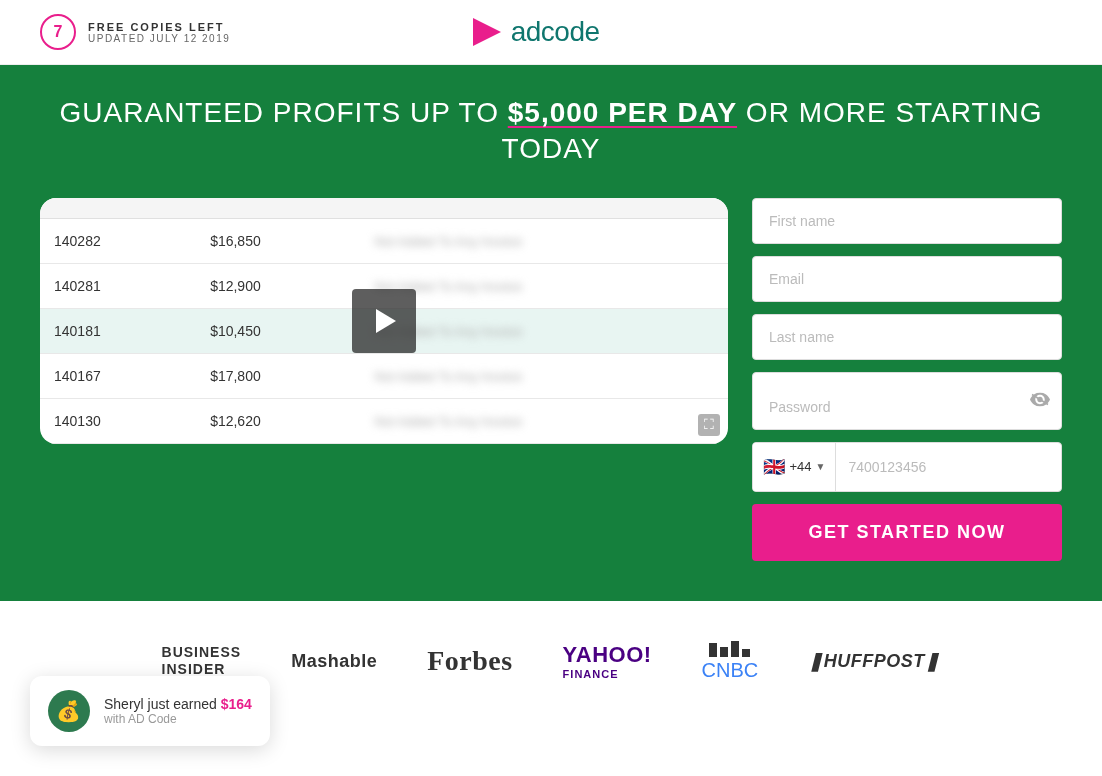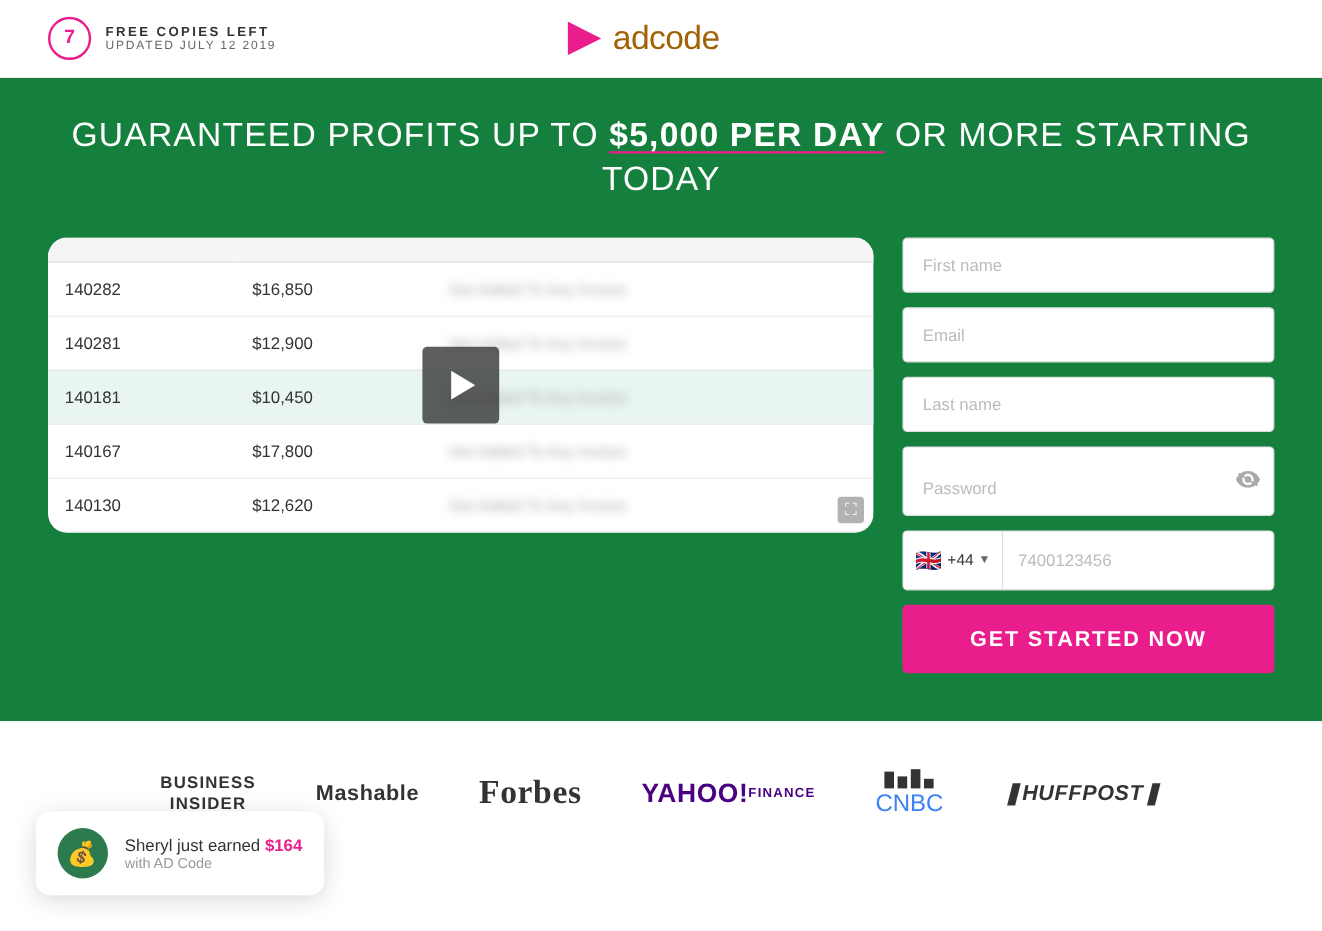--- a/index.html
+++ b/index.html
@@ -59,7 +59,7 @@
     }
     .logo-text {
       font-size: 28px;
-      color: #a16207;
+      color: #0f766e;
       font-weight: 400;
       letter-spacing: -0.5px;
     }

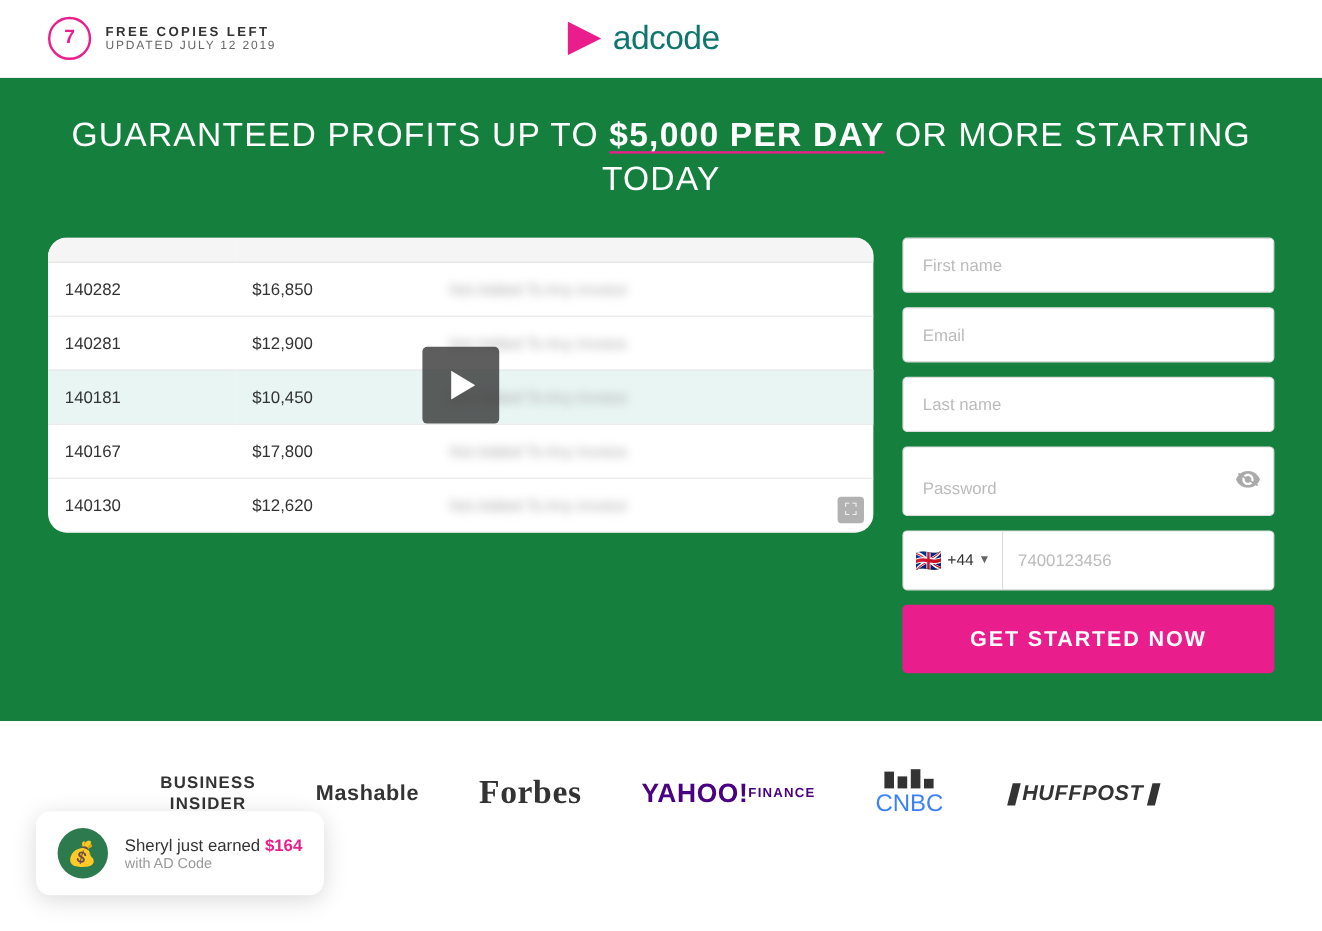--- a/index.html
+++ b/index.html
@@ -289,7 +289,6 @@
       text-transform: uppercase;
       letter-spacing: 1px;
       line-height: 1.2;
-      text-align: center;
     }
     .press-logo.mashable {
       font-size: 18px;

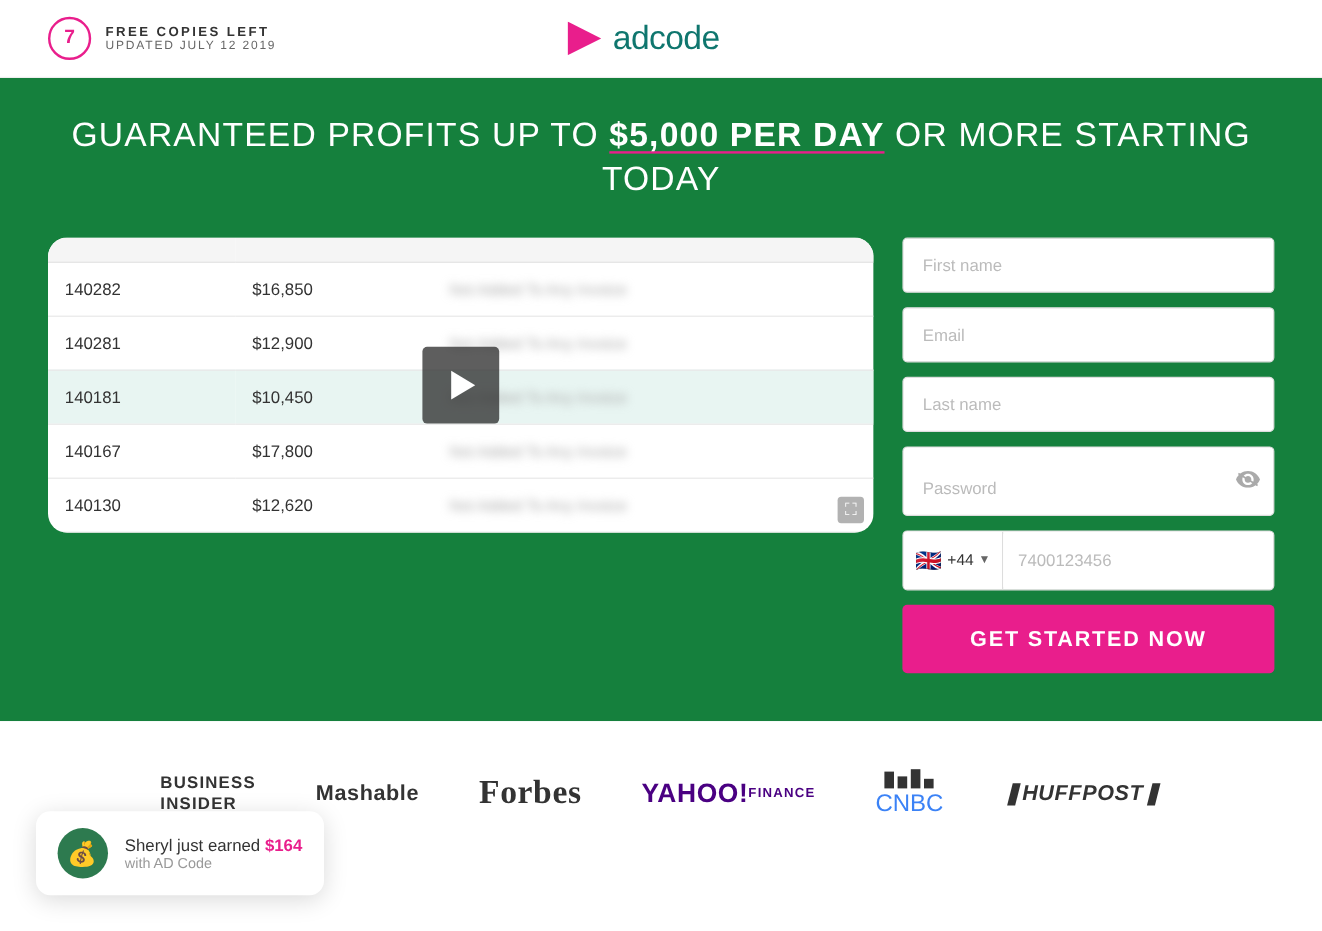--- a/index.html
+++ b/index.html
@@ -301,7 +301,8 @@
     }
     .press-logo.yahoo {
       display: flex;
-      align-items: center;
+      flex-direction: column;
+      align-items: flex-start;
     }
     .yahoo-main {
       font-size: 22px;

